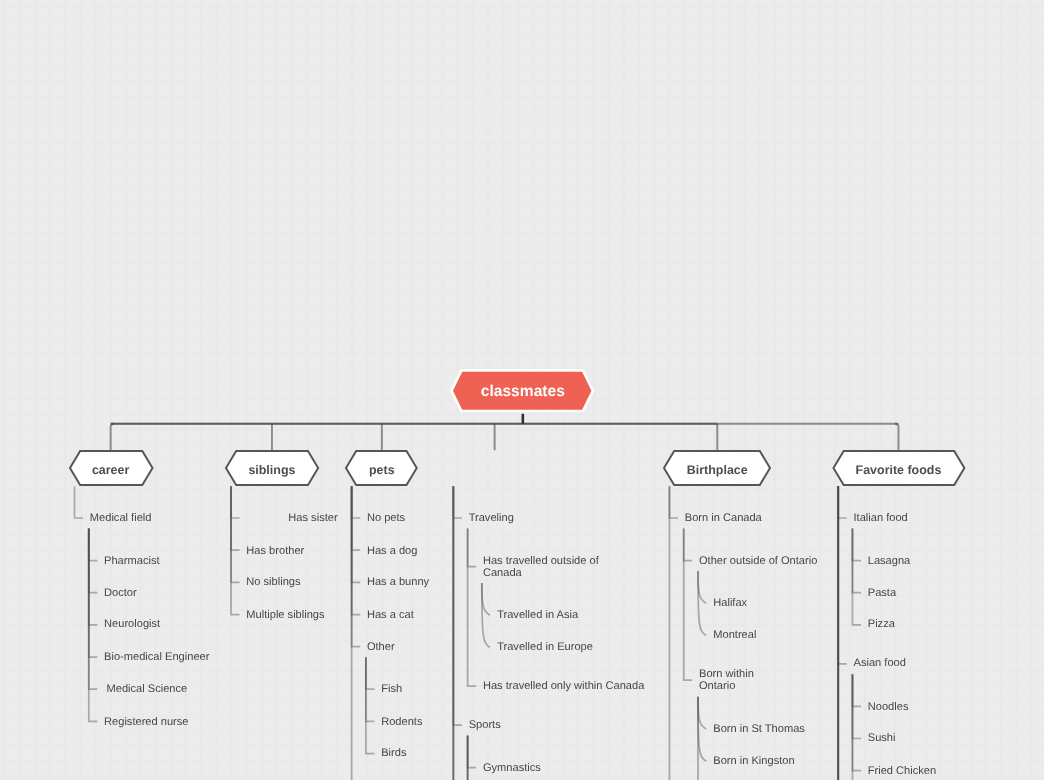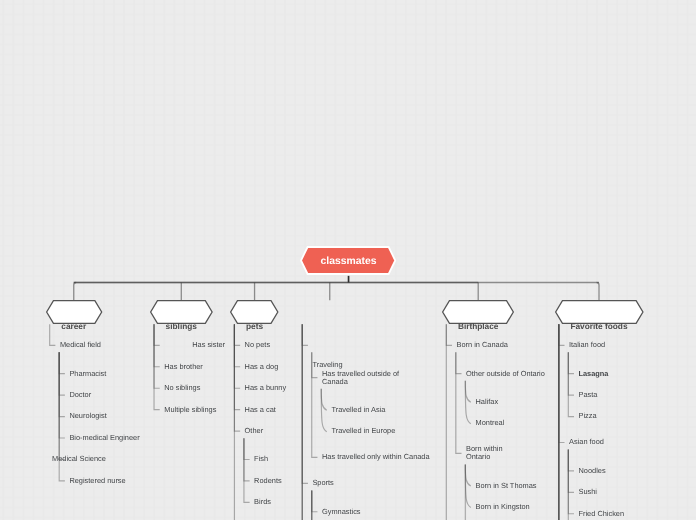--- a/index.html
+++ b/index.html
@@ -22,7 +22,7 @@
   .hex svg{position:absolute;left:0;top:0;overflow:visible;}
   .hexlabel{position:absolute;left:0;top:0;width:100%;height:100%;
     display:flex;align-items:center;justify-content:center;
-    font-weight:bold;font-size:8.3px;color:#4d4d4d;white-space:pre;padding-top:14px;}
+    font-weight:bold;font-size:8.3px;color:#4d4d4d;white-space:pre;padding-top:1px;}
   .hexlabel.root{color:#ffffff;font-size:10.4px;padding-top:1px;}
   .leaf{position:absolute;color:#424548;font-size:7.4px;line-height:8px;white-space:pre;}
 </style>

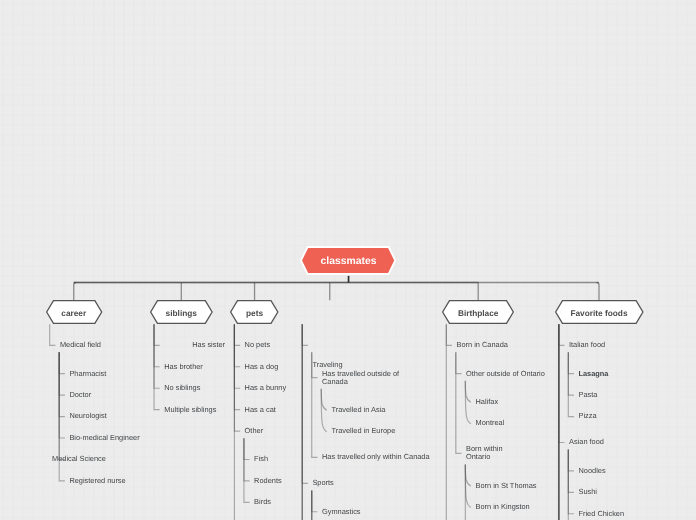--- a/index.html
+++ b/index.html
@@ -153,7 +153,7 @@
     <div class="leaf" style="left: 254.119px; top: 455.375px;">Fish</div>
     <div class="leaf" style="left: 254.119px; top: 476.825px;">Rodents</div>
     <div class="leaf" style="left: 254.119px; top: 498.275px;">Birds</div>
-    <div class="leaf" style="left: 312.444px; top: 341.225px; margin-top: 20px;">Traveling</div>
+    <div class="leaf" style="left: 312.444px; top: 341.225px;">Traveling</div>
     <div class="leaf" style="left: 321.944px; top: 369.575px;"><div>Has travelled outside of</div><div>Canada</div></div>
     <div class="leaf" style="left: 331.444px; top: 405.925px;">Travelled in Asia</div>
     <div class="leaf" style="left: 331.444px; top: 427.375px;">Travelled in Europe</div>

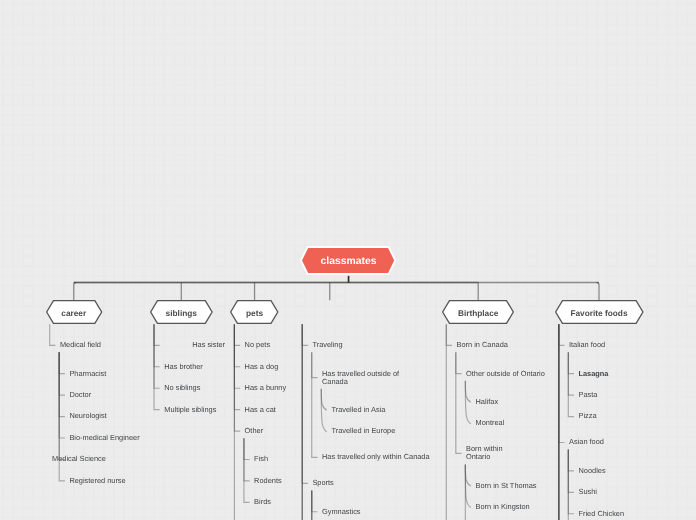--- a/index.html
+++ b/index.html
@@ -168,7 +168,7 @@
     <div class="leaf" style="left: 475.511px; top: 481.675px;">Born in St Thomas</div>
     <div class="leaf" style="left: 475.511px; top: 503.125px;">Born in Kingston</div>
     <div class="leaf" style="left: 569.014px; top: 341.225px;">Italian food</div>
-    <div class="leaf" style="left: 578.514px; top: 369.575px; font-weight: bold;">Lasagna</div>
+    <div class="leaf" style="left: 578.514px; top: 369.575px;">Lasagna</div>
     <div class="leaf" style="left: 578.514px; top: 391.025px;">Pasta</div>
     <div class="leaf" style="left: 578.514px; top: 412.475px;">Pizza</div>
     <div class="leaf" style="left: 569.014px; top: 438.425px;">Asian food</div>

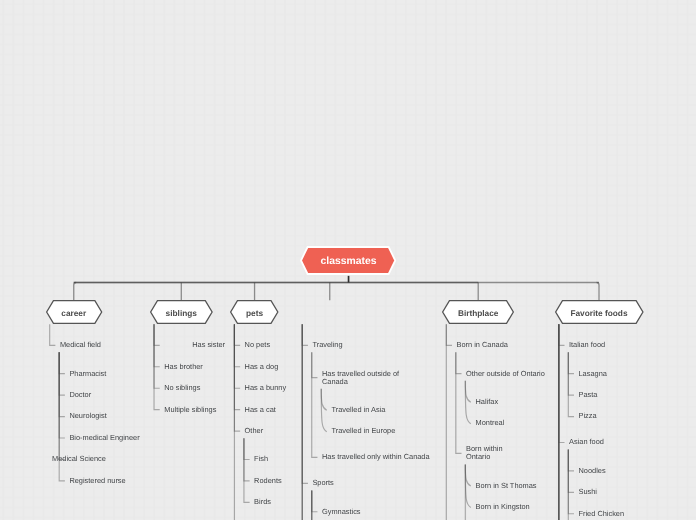--- a/index.html
+++ b/index.html
@@ -139,7 +139,7 @@
     <div class="leaf" style="left: 69.3891px; top: 391.025px;">Doctor</div>
     <div class="leaf" style="left: 69.3891px; top: 412.475px;">Neurologist</div>
     <div class="leaf" style="left: 69.3891px; top: 433.925px;">Bio-medical Engineer</div>
-    <div class="leaf" style="left: 52px; top: 455.375px; text-align: center;">Medical Science</div>
+    <div class="leaf" style="left: 71px; top: 455.375px; text-align: center;">Medical Science</div>
     <div class="leaf" style="left: 69.3891px; top: 476.825px;">Registered nurse</div>
     <div class="leaf" style="left: 164.22px; top: 341px; padding-left: 28px;">Has sister</div>
     <div class="leaf" style="left: 164.22px; top: 362.675px;">Has brother</div>

